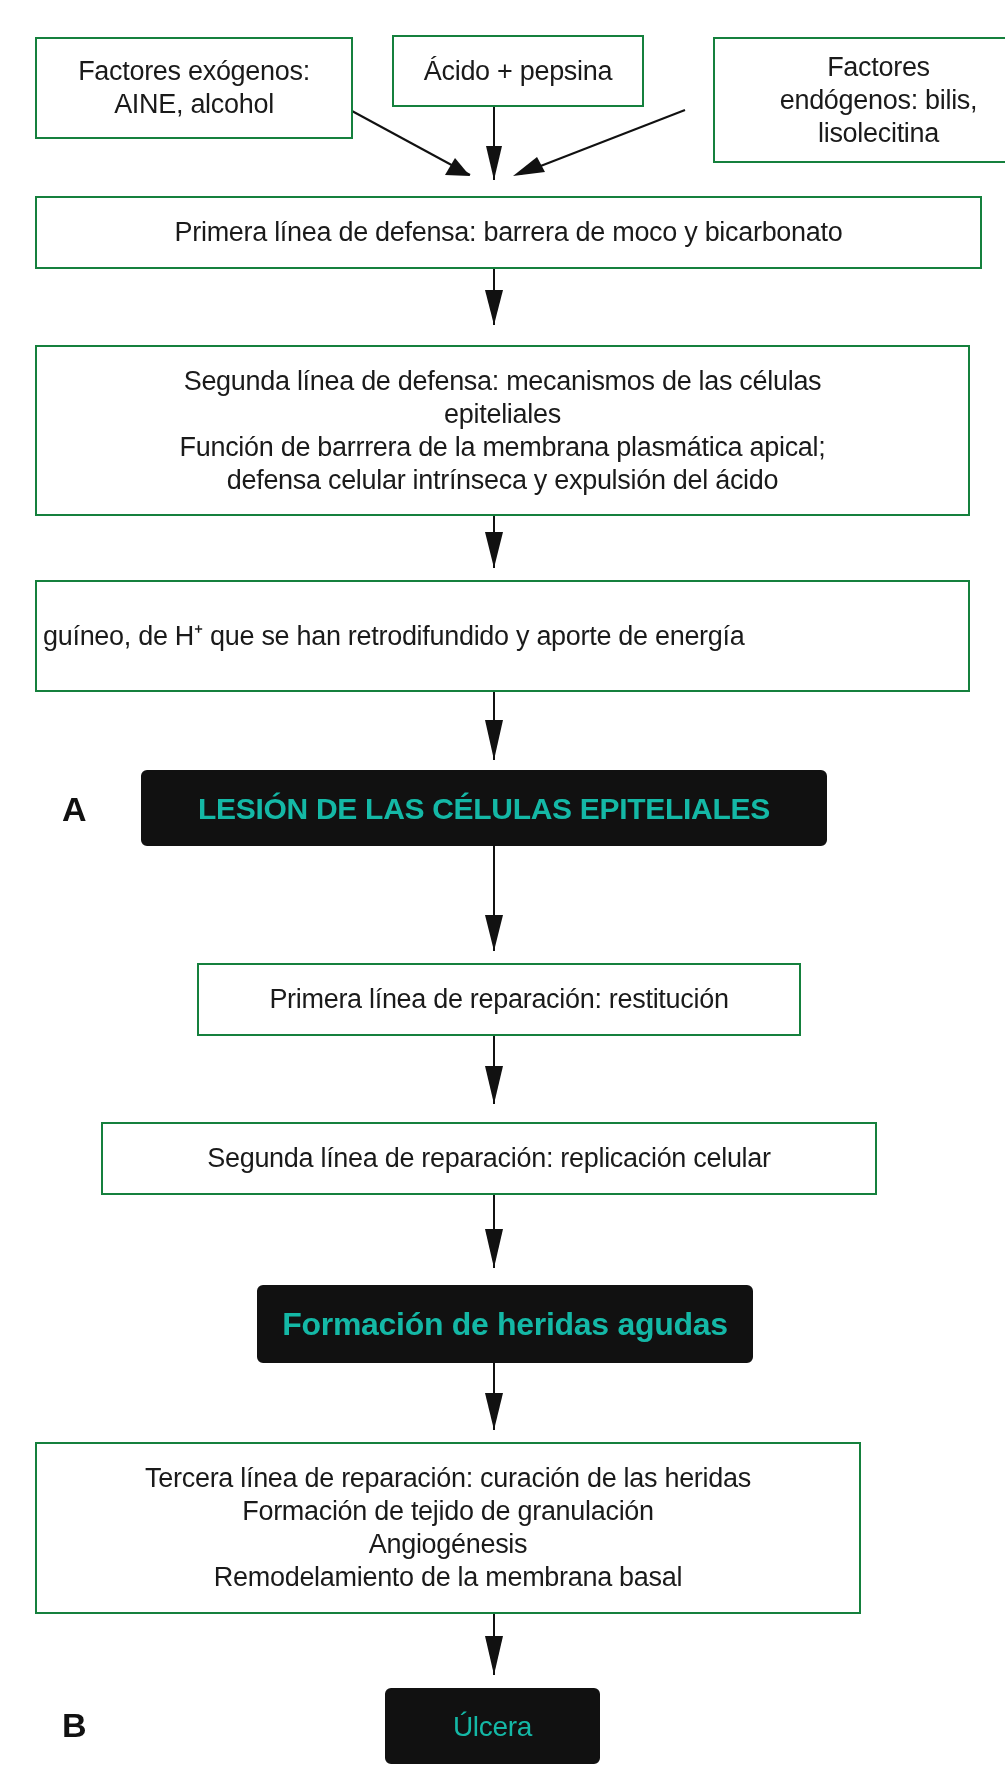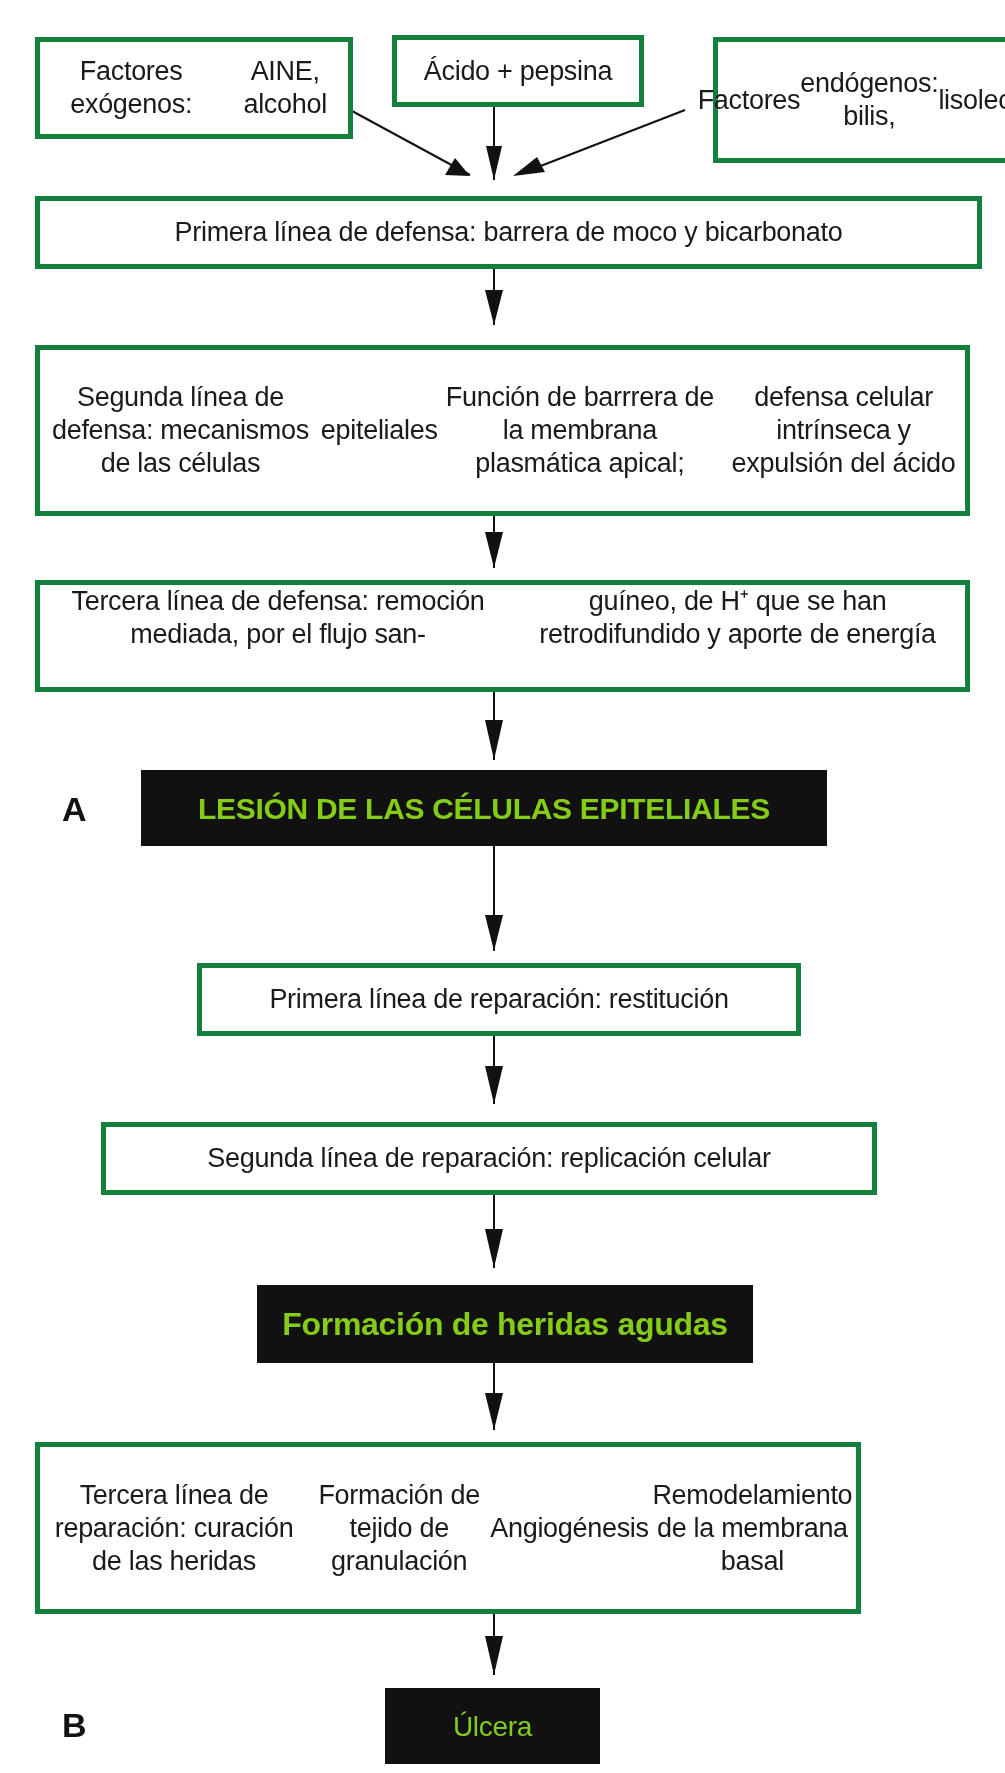--- a/index.html
+++ b/index.html
@@ -5,8 +5,8 @@
   html, body { margin: 0; padding: 0; background: #ffffff; }
   body { width: 1005px; height: 1773px; position: relative; overflow: hidden;
          font-family: "Liberation Sans", sans-serif; color: #1a1a1a; }
-  .box { position: absolute; box-sizing: border-box; border: 5px solid #15803d;
-         background: #fff; display: flex; flex-direction: row; align-items: center;
+  .box { position: absolute; box-sizing: border-box; border: 2px solid #15803d;
+         background: #fff; display: flex; flex-direction: column; align-items: center;
          justify-content: center; text-align: center; font-size: 27px; line-height: 33px;
          letter-spacing: -0.3px; }
   .box.dark { background: #111; border-color: #111; color: #84cc16; font-weight: bold; }

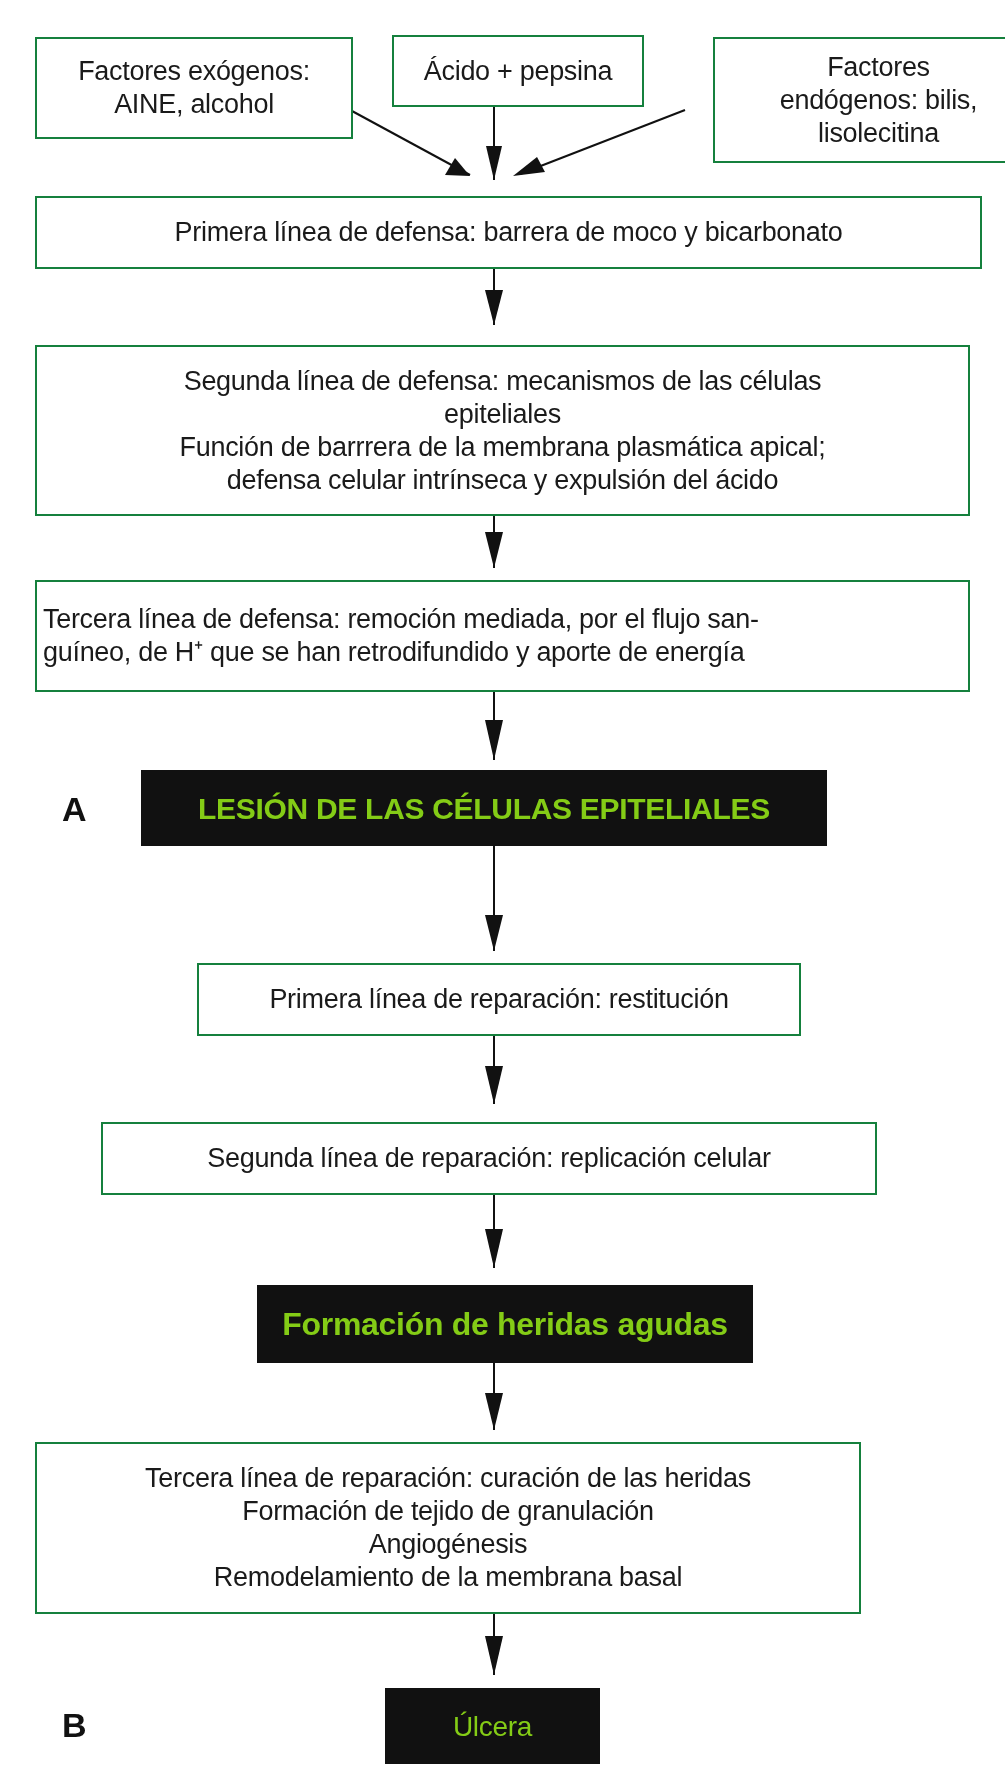--- a/index.html
+++ b/index.html
@@ -81,7 +81,6 @@
   <span class="line">defensa celular intrínseca y expulsión del ácido</span>
 </div>
 <div class="box" style="left:35px; top:580px; width:935px; height:112px; align-items:flex-start; padding-left:6px;">
-  <span class="line">Tercera línea de defensa: remoción mediada, por el flujo san-</span>
   <span class="line">guíneo, de H⁺ que se han retrodifundido y aporte de energía</span>
 </div>
 

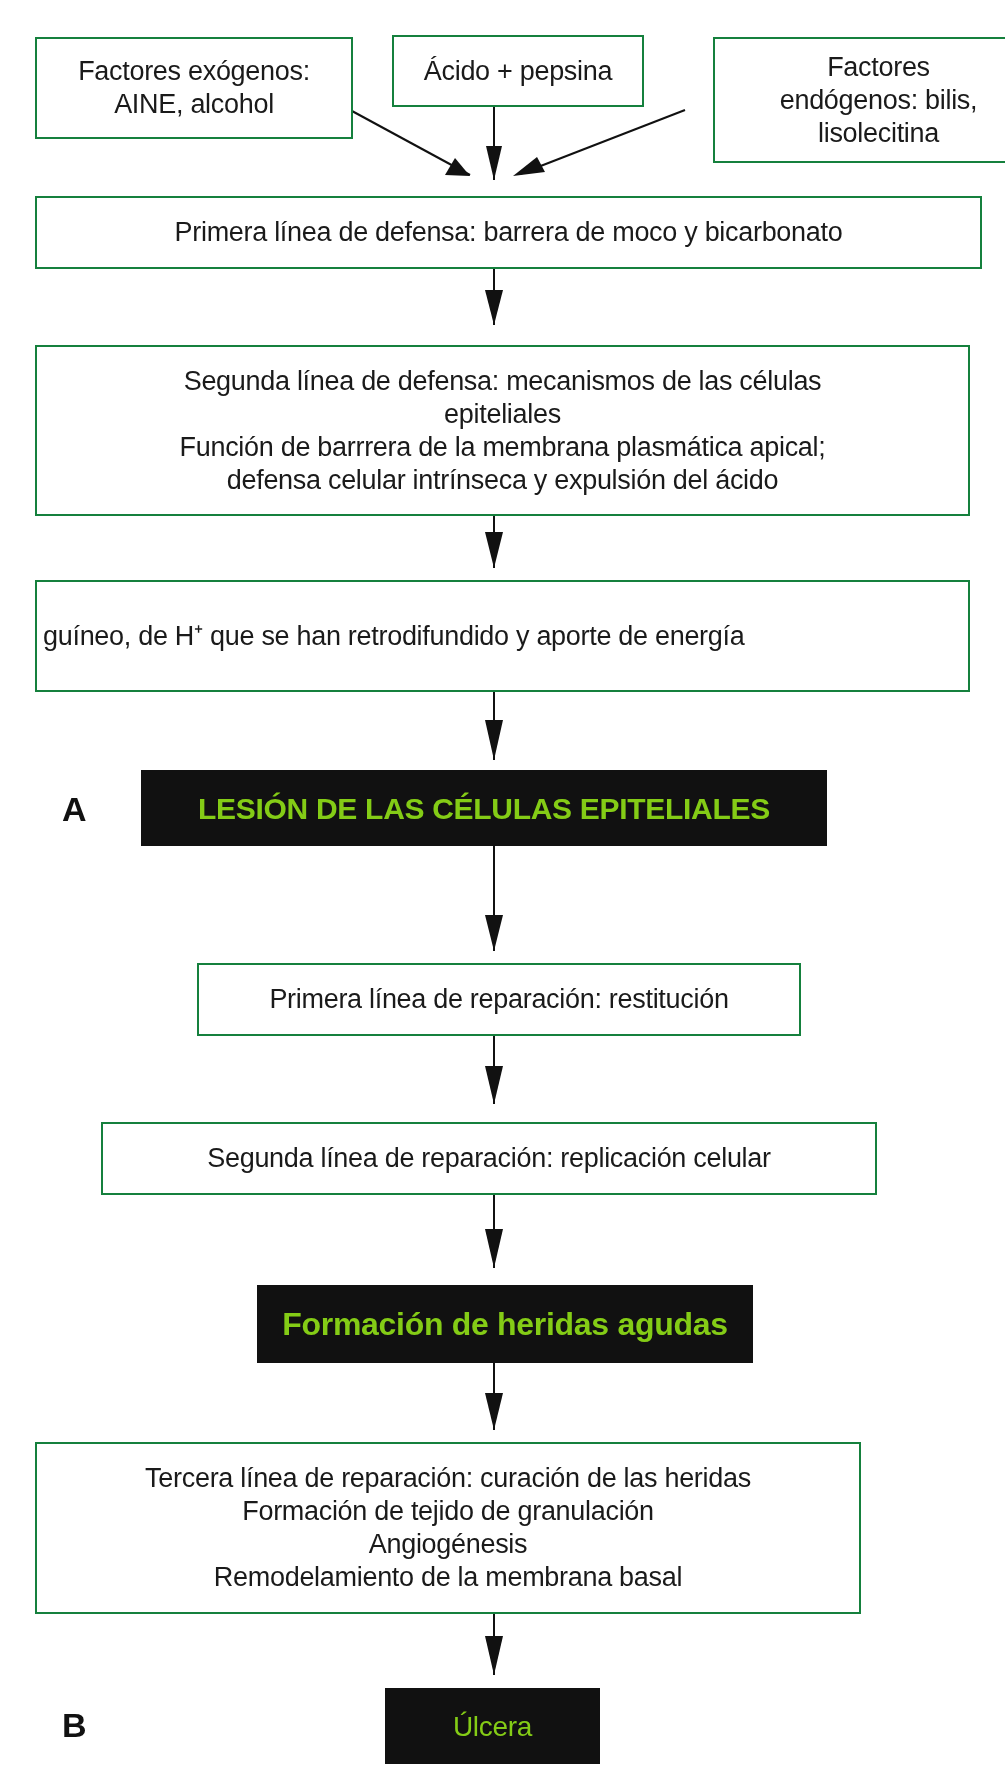--- a/index.html
+++ b/index.html
@@ -9,7 +9,7 @@
          background: #fff; display: flex; flex-direction: column; align-items: center;
          justify-content: center; text-align: center; font-size: 27px; line-height: 33px;
          letter-spacing: -0.3px; }
-  .box.dark { background: #111; border-color: #111; color: #84cc16; font-weight: bold; }
+  .box.dark { background: #111; border-color: #111; color: #14b8a6; font-weight: bold; border-radius: 6px; }
   .line { display: block; }
   .letter { position: absolute; font-size: 34px; font-weight: bold; color: #111; }
   svg.arrows { position: absolute; left: 0; top: 0; }

